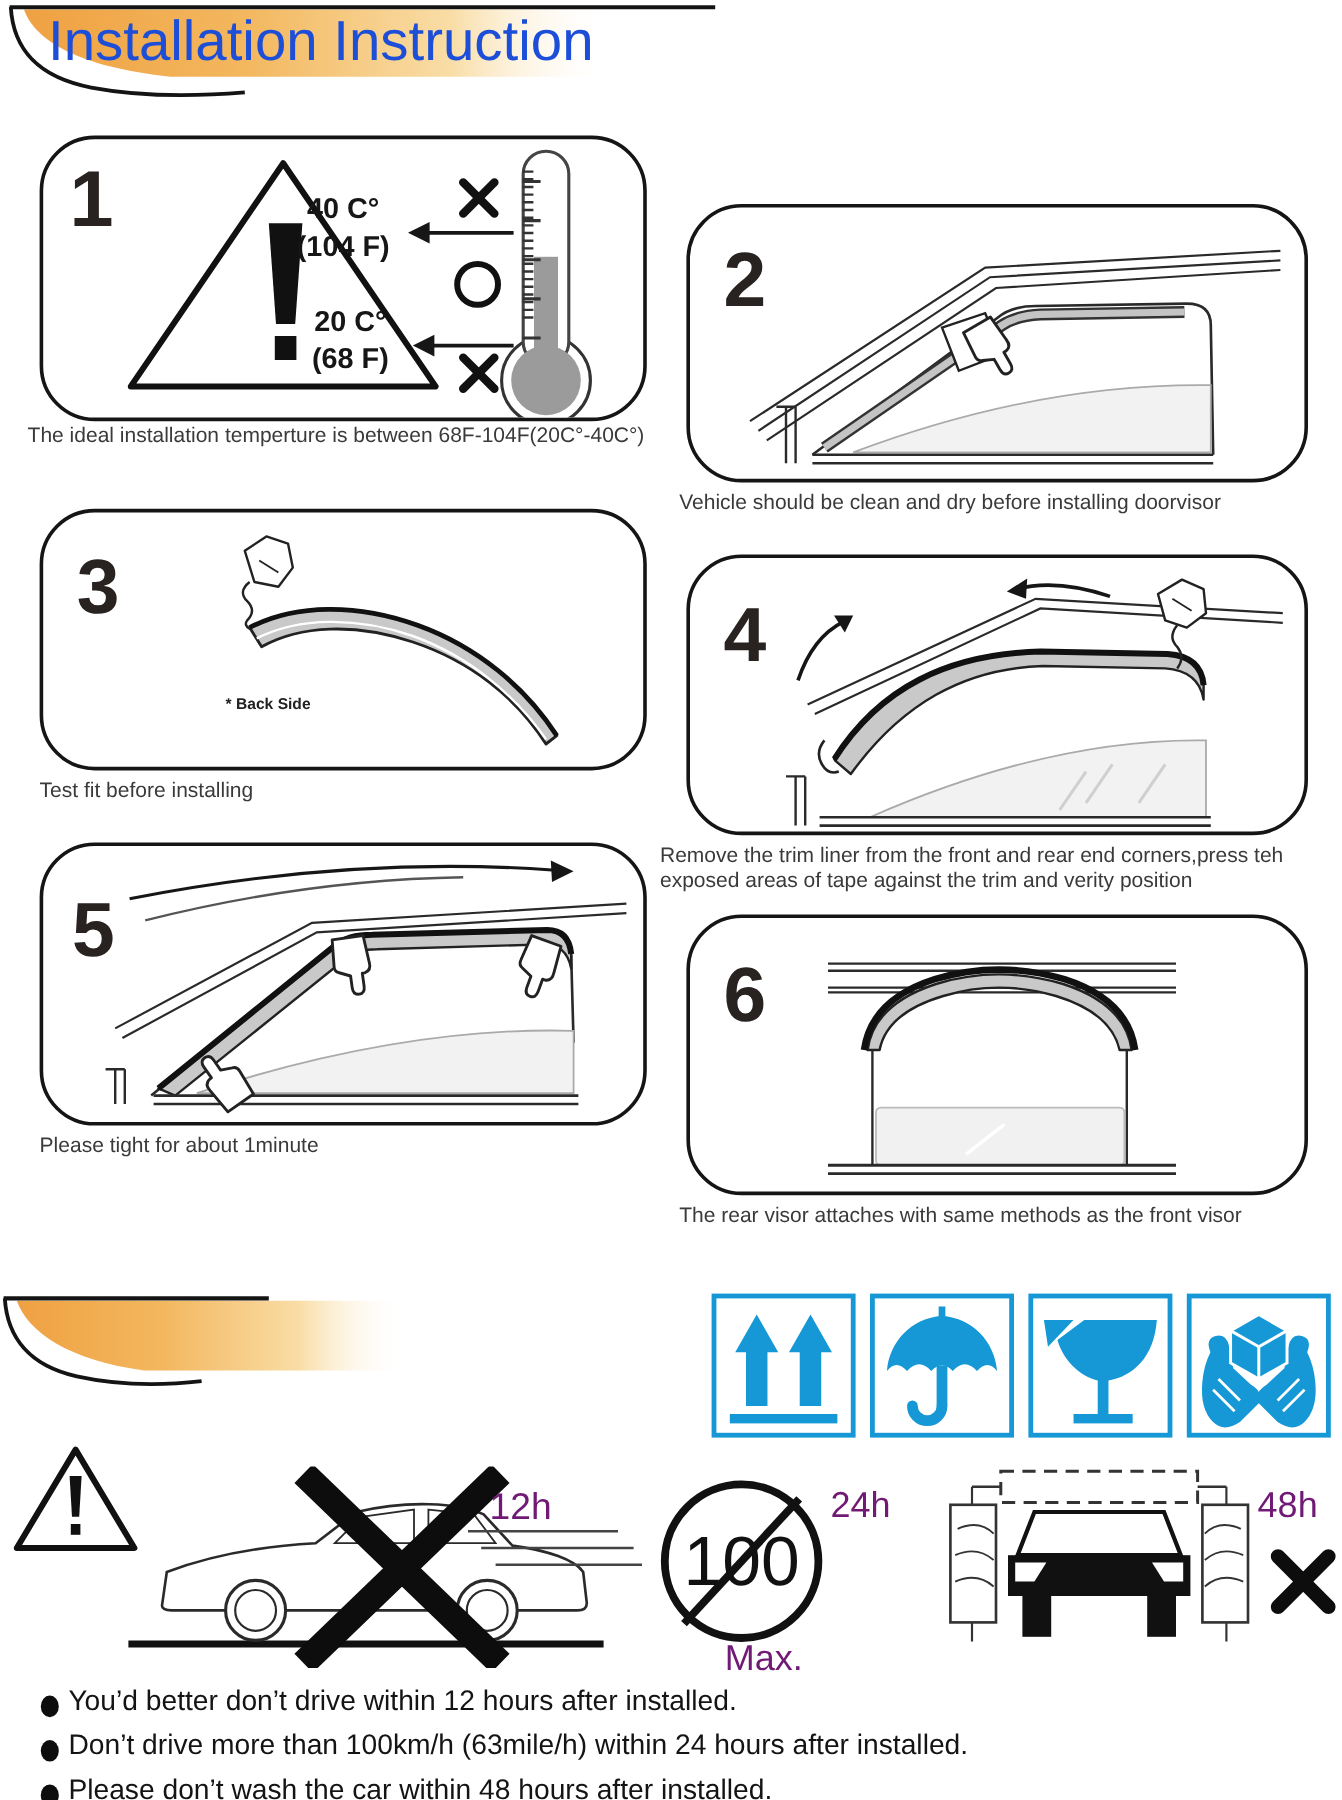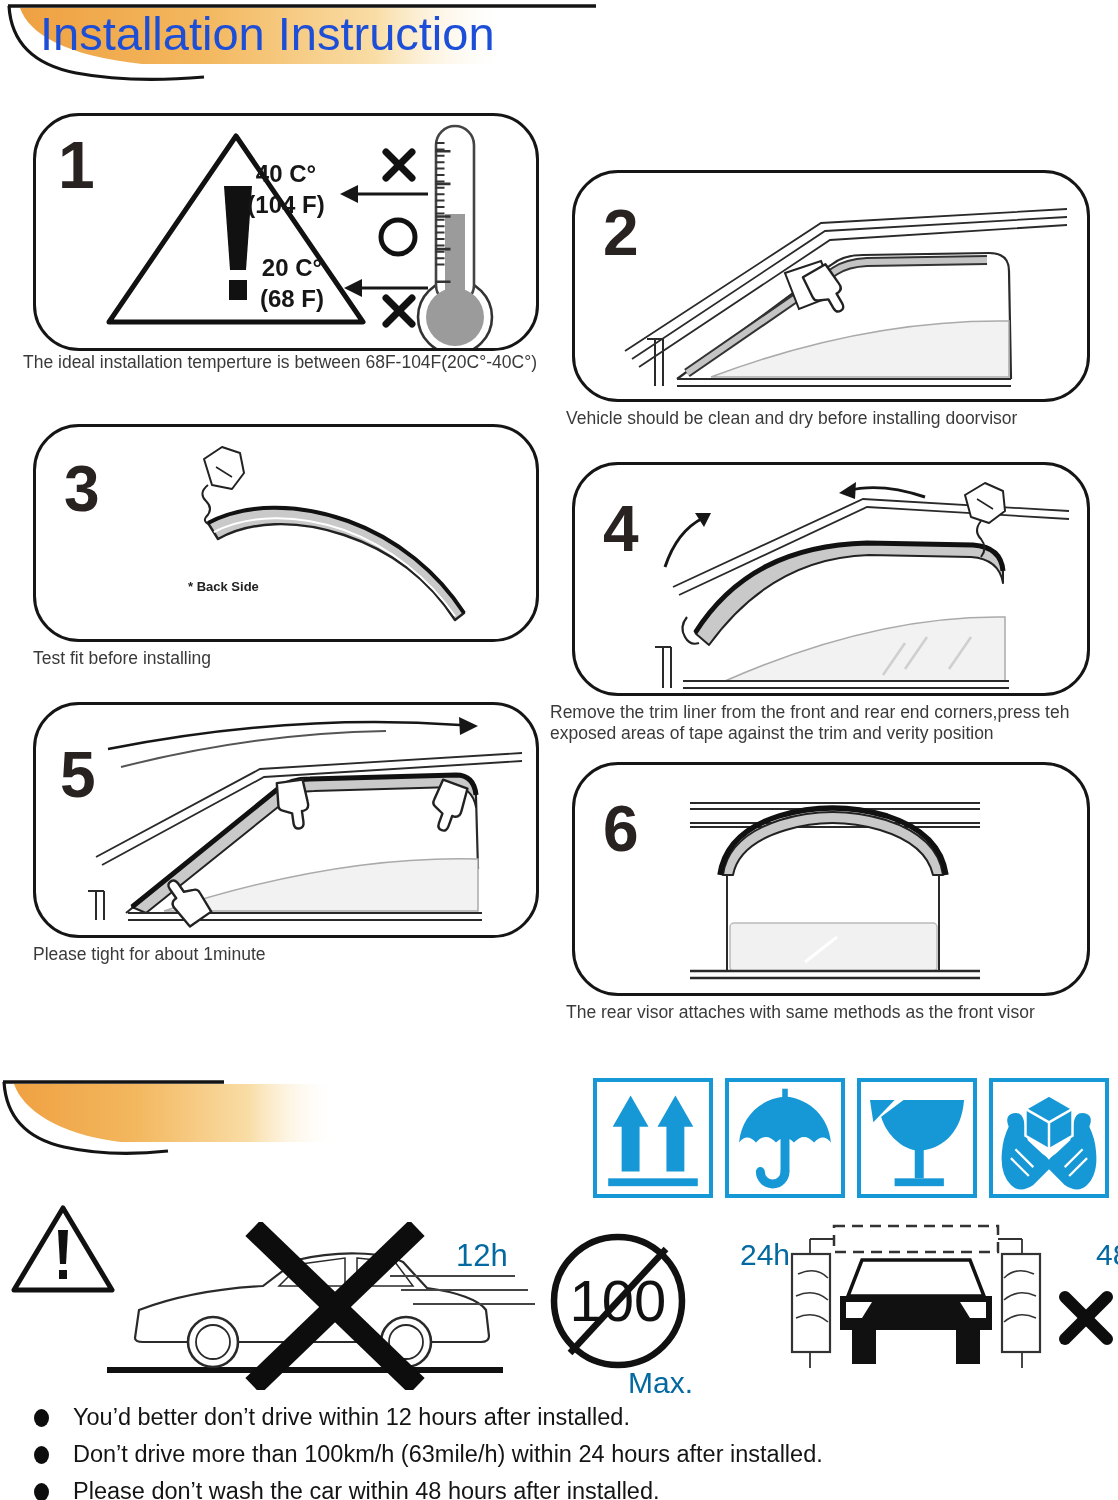--- a/index.html
+++ b/index.html
@@ -12,7 +12,7 @@
   .caption{position:absolute;text-align:left;font-size:17.5px;line-height:1.22;color:#3a3a3a;}
   .icon-box{position:absolute;width:112px;height:112px;border:4px solid #1798d6;background:#fff;}
   .icon-box svg{display:block;width:100%;height:100%;}
-  .time-label{position:absolute;font-size:30px;color:#0369a1;white-space:nowrap;margin-left:48px;}
+  .time-label{position:absolute;font-size:30px;color:#701a75;white-space:nowrap;}
   .bullet-row{position:absolute;display:flex;align-items:center;gap:24px;}
   .bullet-dot{width:15px;height:18px;background:#0d0d0d;border-radius:50%;flex:0 0 auto;}
   .bullet-text{font-size:23.5px;color:#141414;white-space:nowrap;}

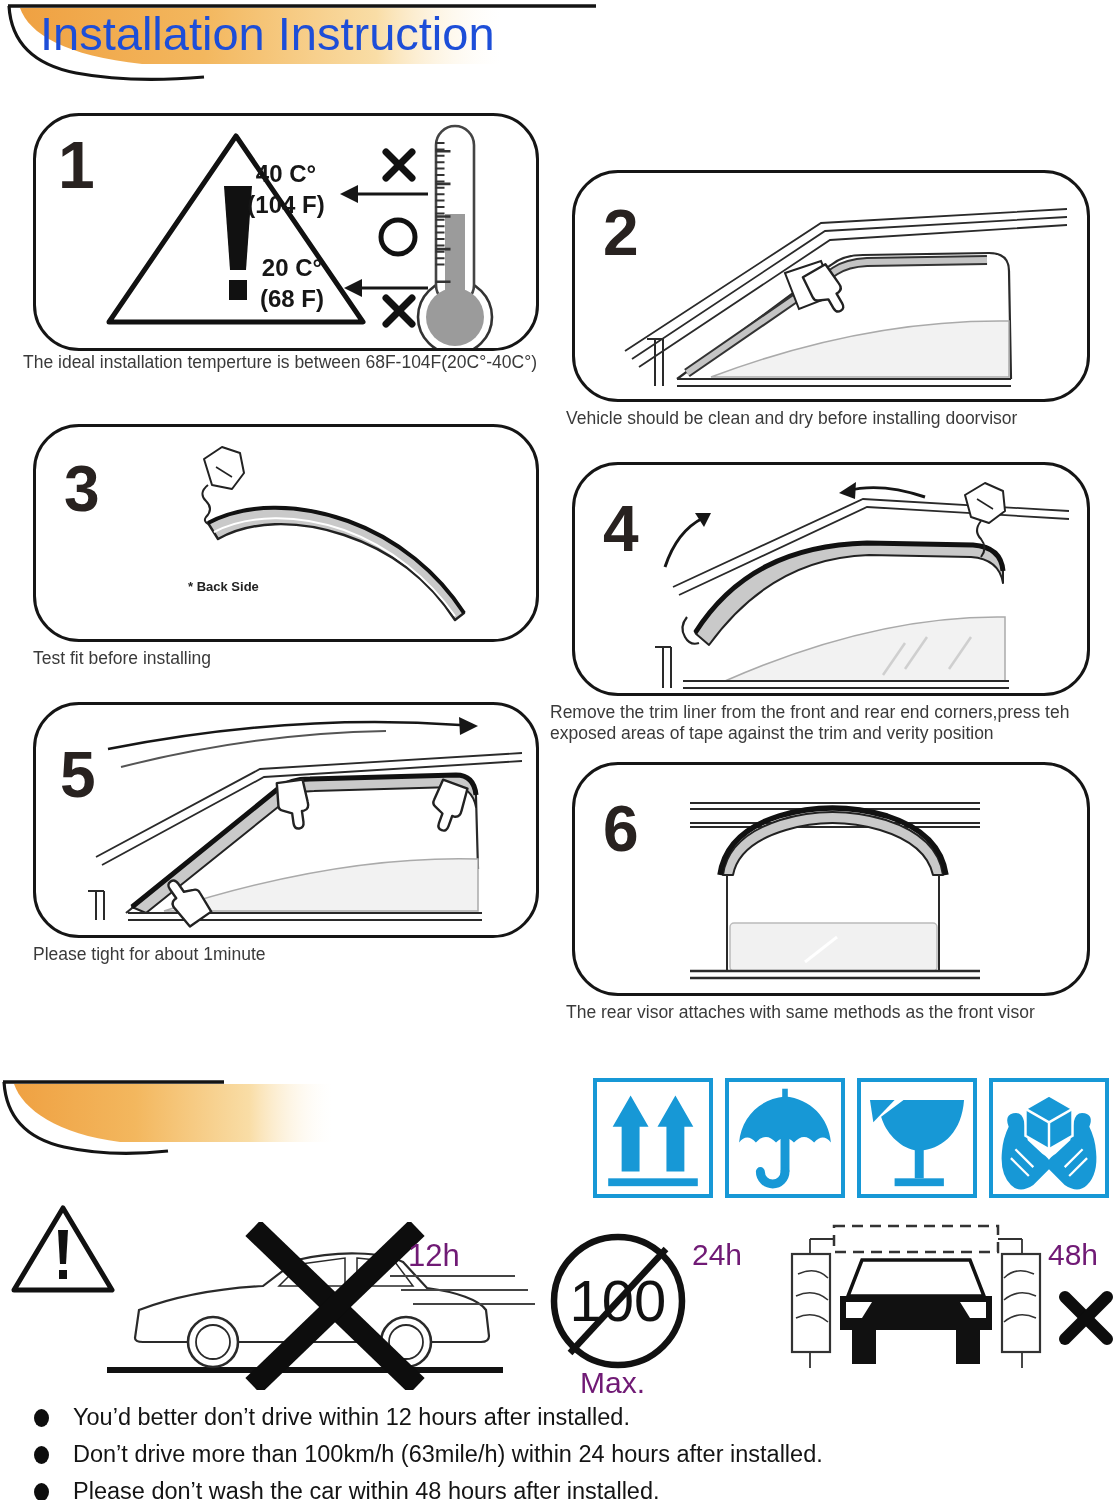--- a/index.html
+++ b/index.html
@@ -329,7 +329,7 @@
     <text x="73" y="93" font-size="58" text-anchor="middle" fill="#111">100</text>
     <line x1="121" y1="21" x2="25" y2="125" stroke="#111" stroke-width="6.5"></line>
   </svg>
-  <div class="time-label" style="left:580px;top:1366px;font-size:30px">Max.</div>
+  <div class="time-label" style="left:604px;top:1366px;font-size:30px">Max.</div>
   <div class="time-label" style="left:692px;top:1238px">24h</div>
 
   <svg class="abs" style="left:788px;top:1216px" width="256" height="162" viewBox="0 0 256 162">

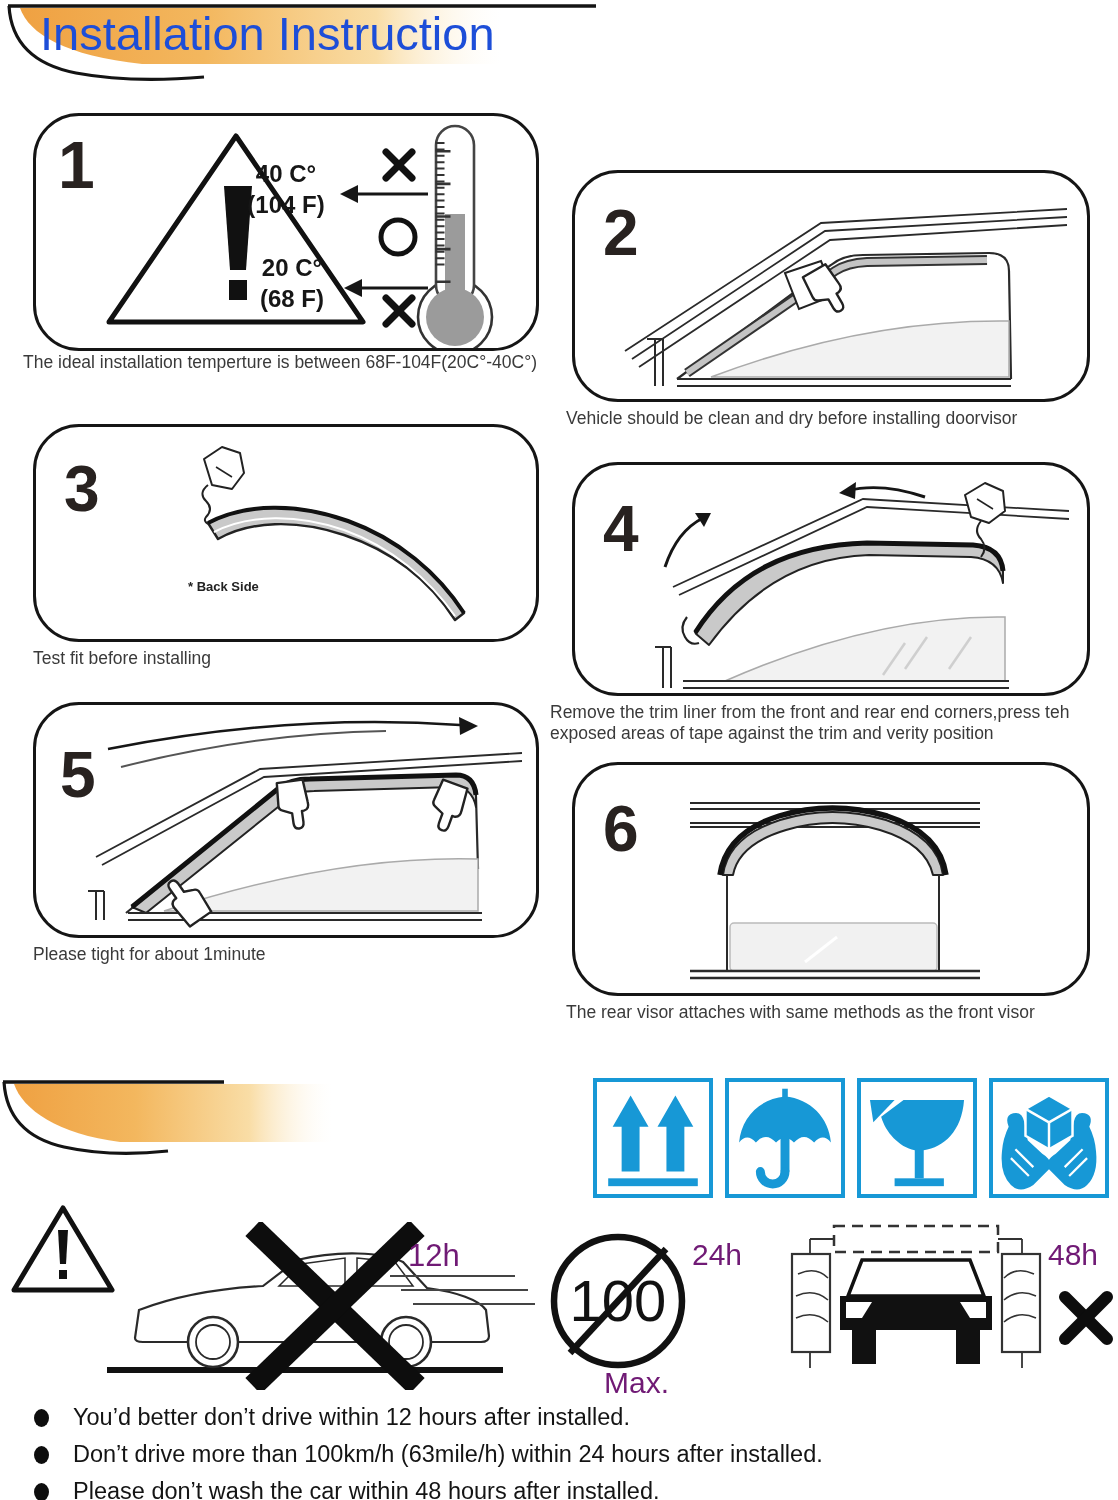--- a/index.html
+++ b/index.html
@@ -13,7 +13,7 @@
   .icon-box{position:absolute;width:112px;height:112px;border:4px solid #1798d6;background:#fff;}
   .icon-box svg{display:block;width:100%;height:100%;}
   .time-label{position:absolute;font-size:30px;color:#701a75;white-space:nowrap;}
-  .bullet-row{position:absolute;display:flex;align-items:center;gap:24px;}
+  .bullet-row{position:absolute;display:flex;align-items:flex-end;gap:8px;}
   .bullet-dot{width:15px;height:18px;background:#0d0d0d;border-radius:50%;flex:0 0 auto;}
   .bullet-text{font-size:23.5px;color:#141414;white-space:nowrap;}
   svg text{font-family:"Liberation Sans",sans-serif;}

